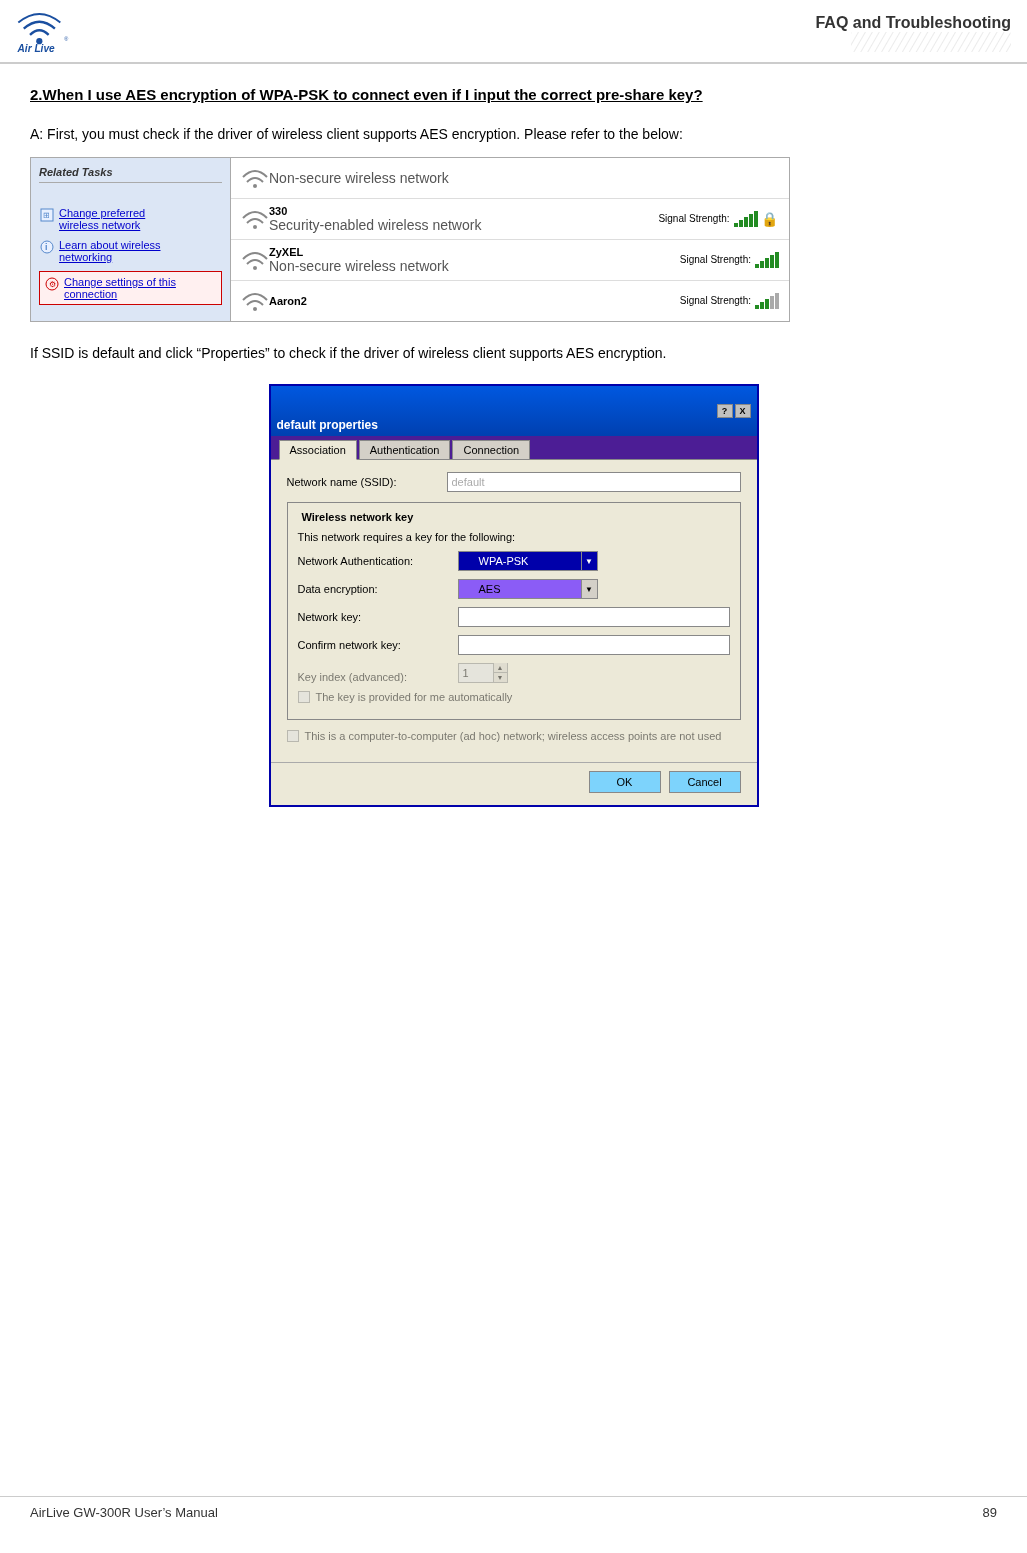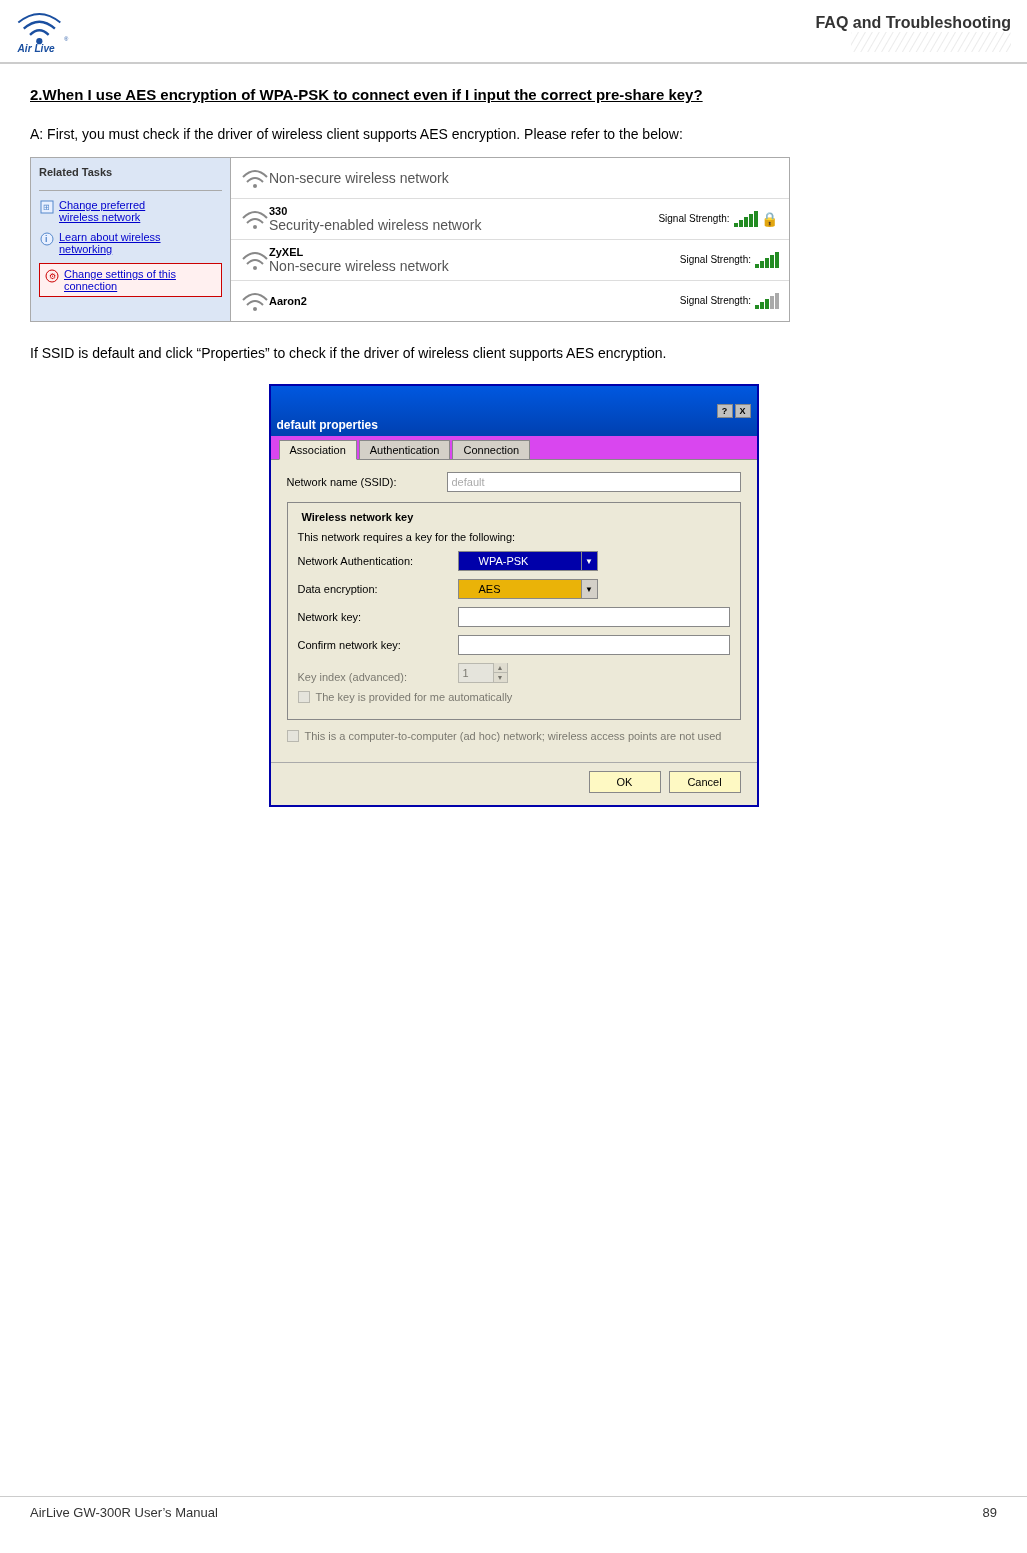--- a/index.html
+++ b/index.html
@@ -73,9 +73,10 @@
       font-size: 11px;
       font-weight: bold;
       color: #333;
-      margin-bottom: 8px;
+      margin-bottom: 24px;
       border-bottom: 1px solid #aaa;
-      padding-bottom: 12px;
+      padding-bottom: 4px;
+      font-style: italic;
     }
     .task-item {
       display: flex;

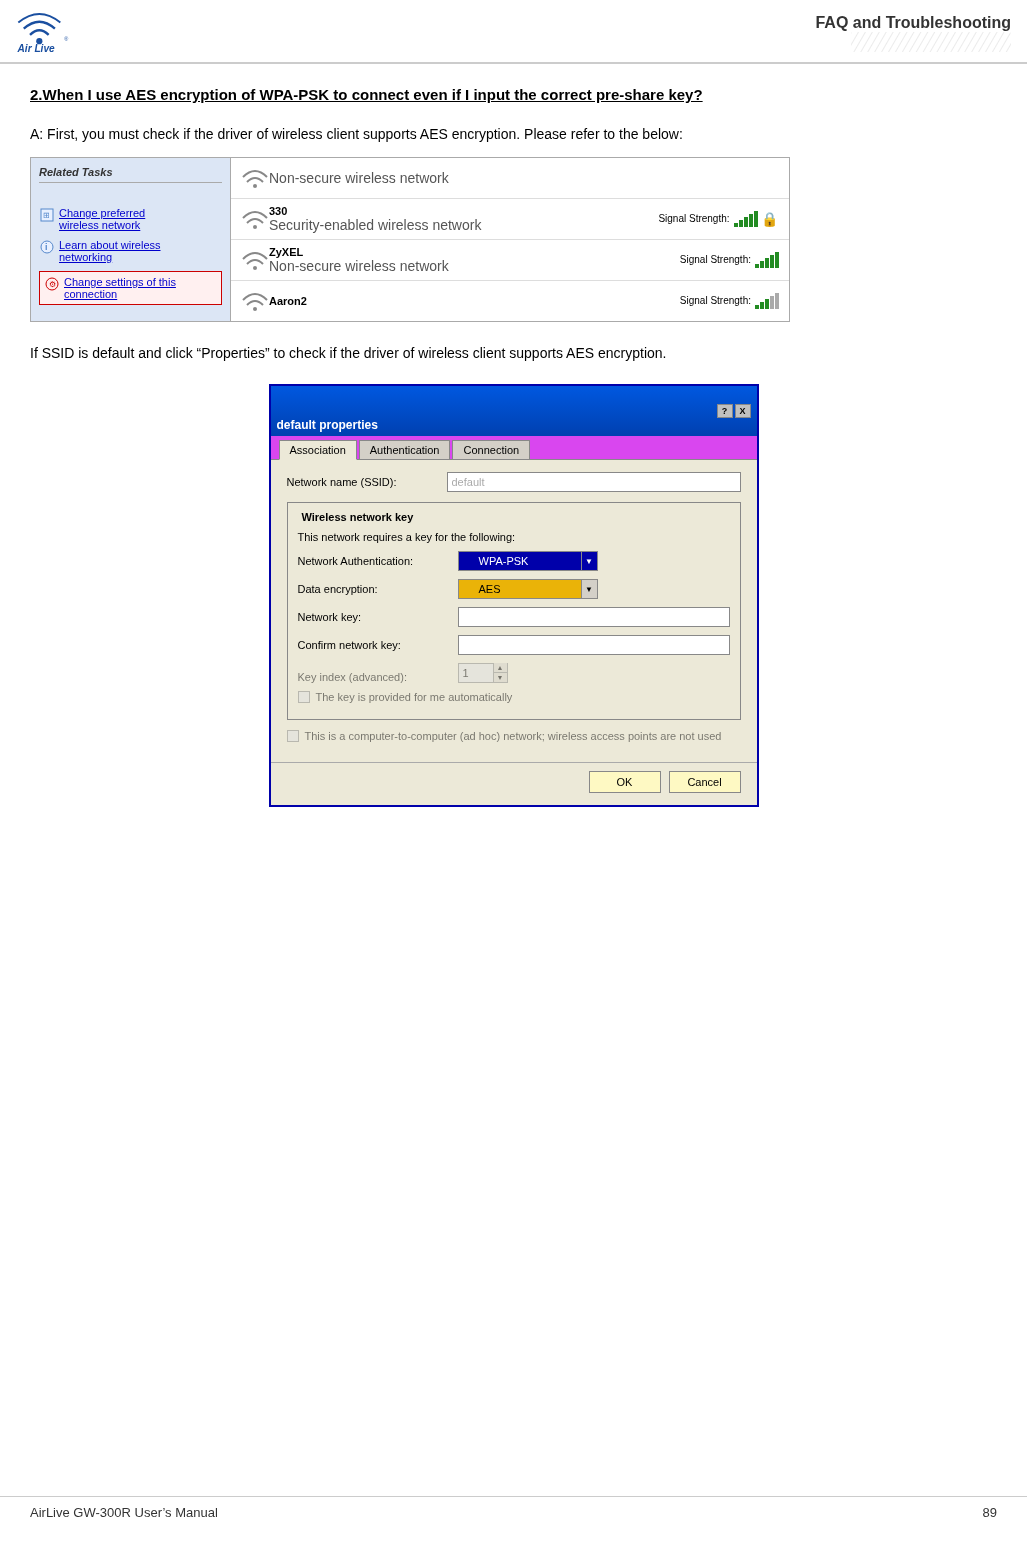--- a/index.html
+++ b/index.html
@@ -201,7 +201,7 @@
     }
     .dialog-tabs {
       display: flex;
-      background: #d946ef;
+      background: #4c1d95;
       border-bottom: 1px solid #888;
       padding-top: 4px;
       padding-left: 8px;

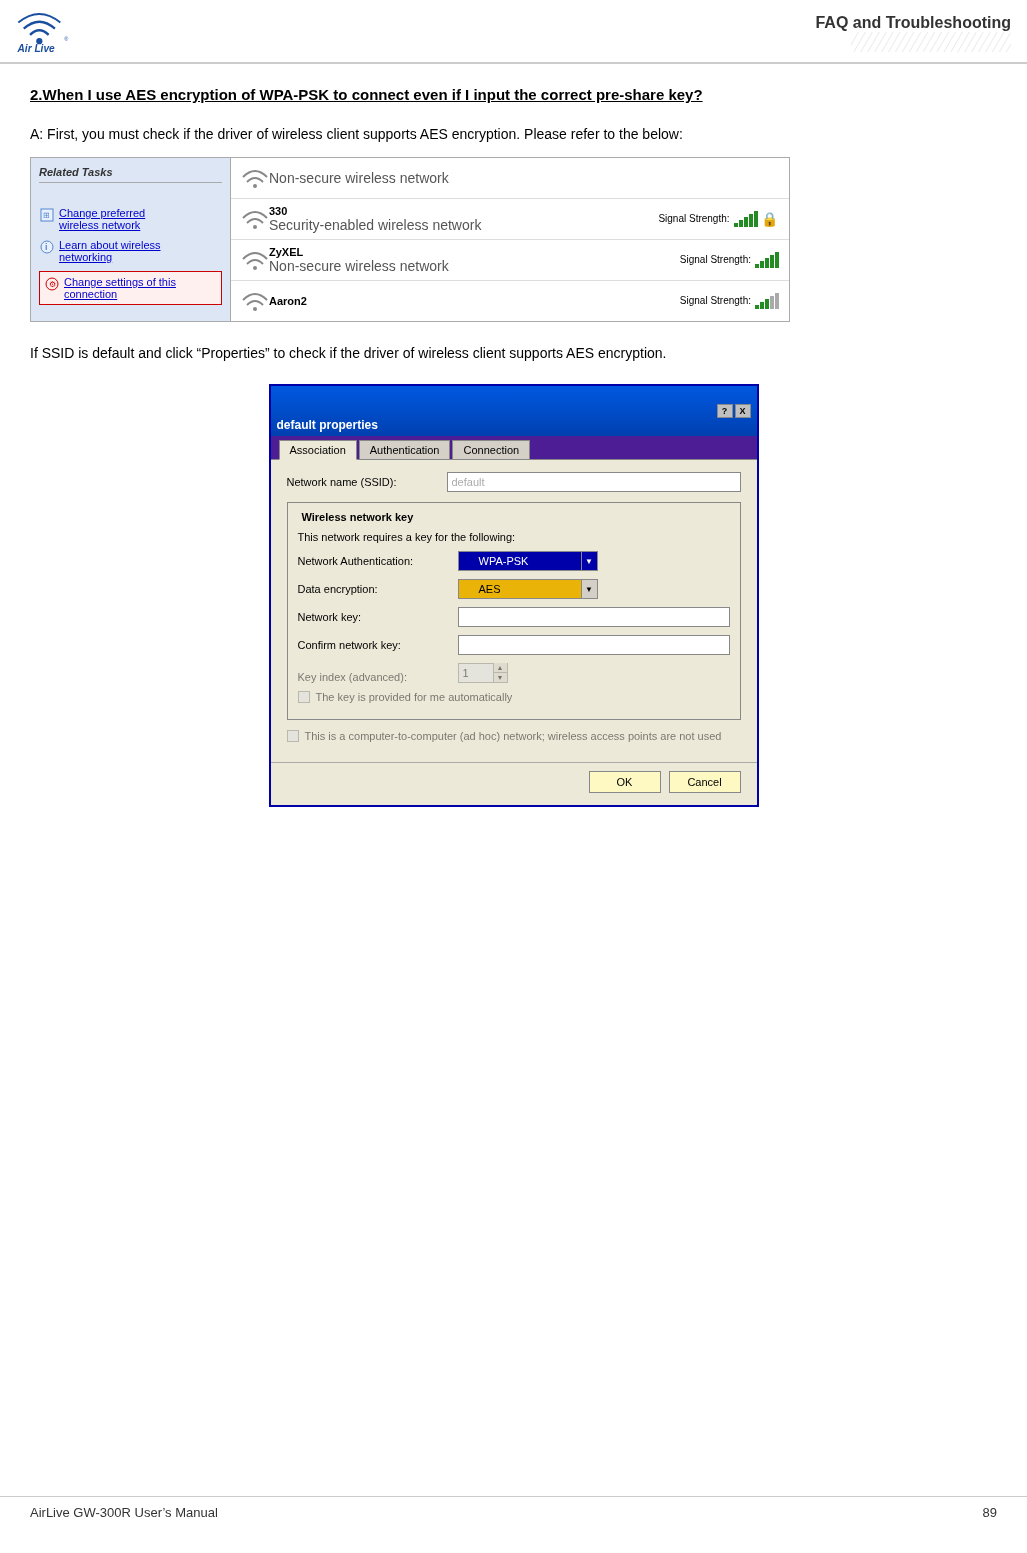--- a/index.html
+++ b/index.html
@@ -276,7 +276,7 @@
       display: flex;
       align-items: center;
       border: 1px solid #888;
-      background: #eab308;
+      background: #8b5cf6;
       height: 20px;
       min-width: 140px;
     }

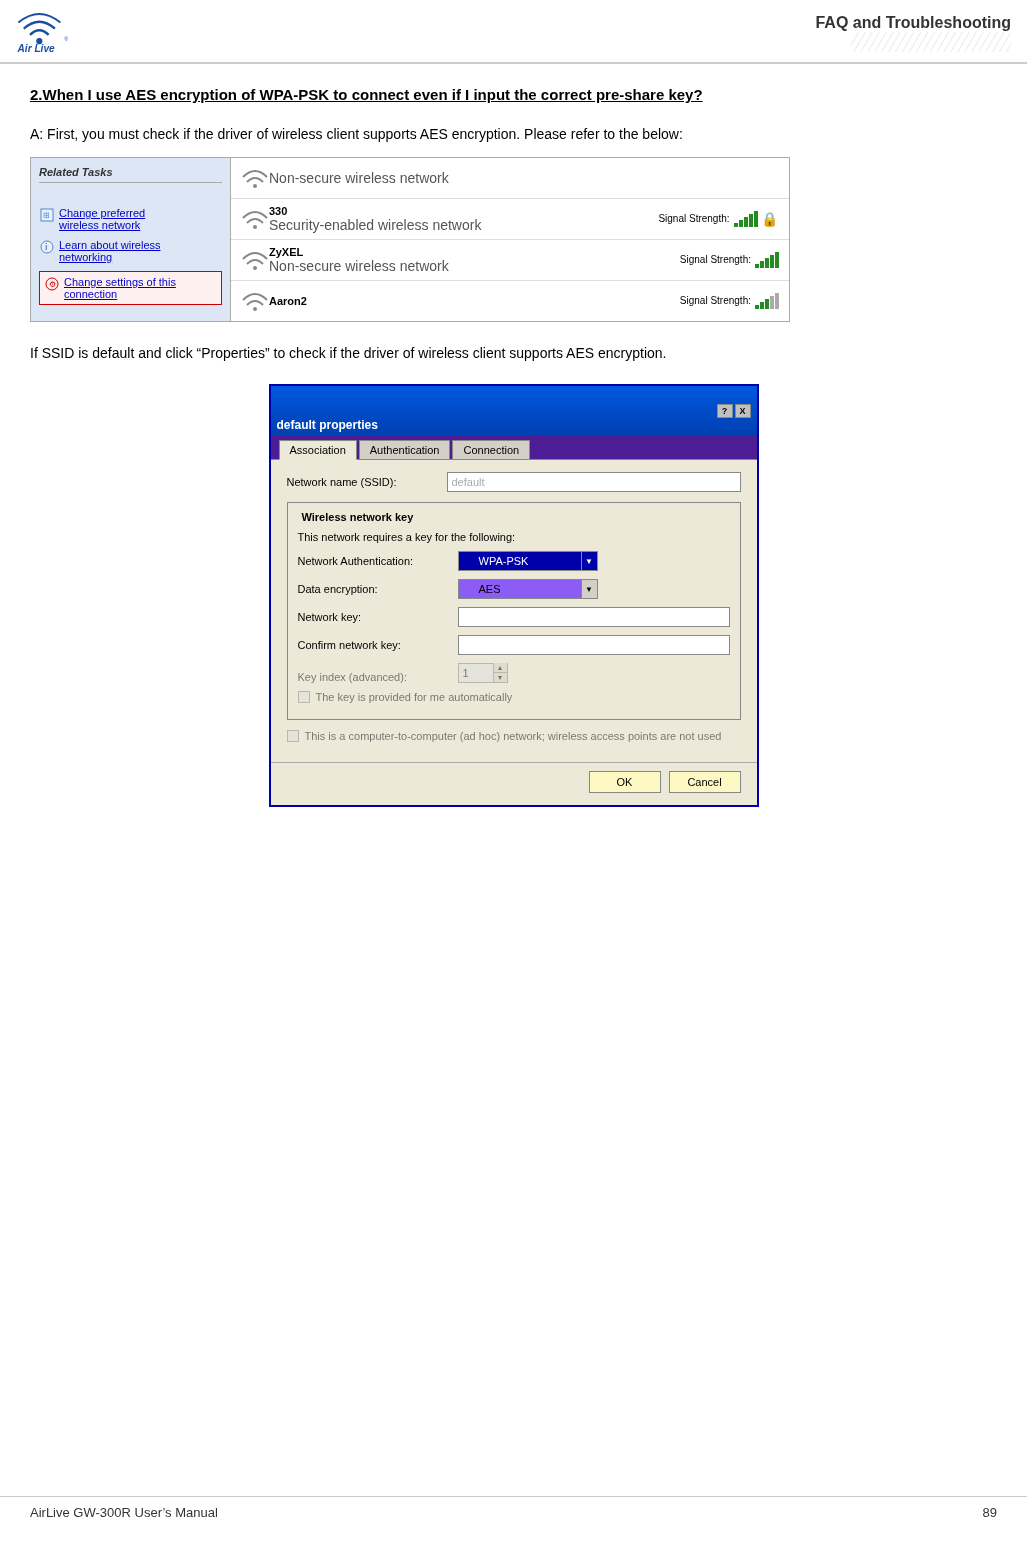--- a/index.html
+++ b/index.html
@@ -383,7 +383,7 @@
     .dialog-action-btn {
       width: 72px;
       height: 22px;
-      background: #fef9c3;
+      background: #7dd3fc;
       border: 1px solid #888;
       font-size: 11px;
       cursor: pointer;

